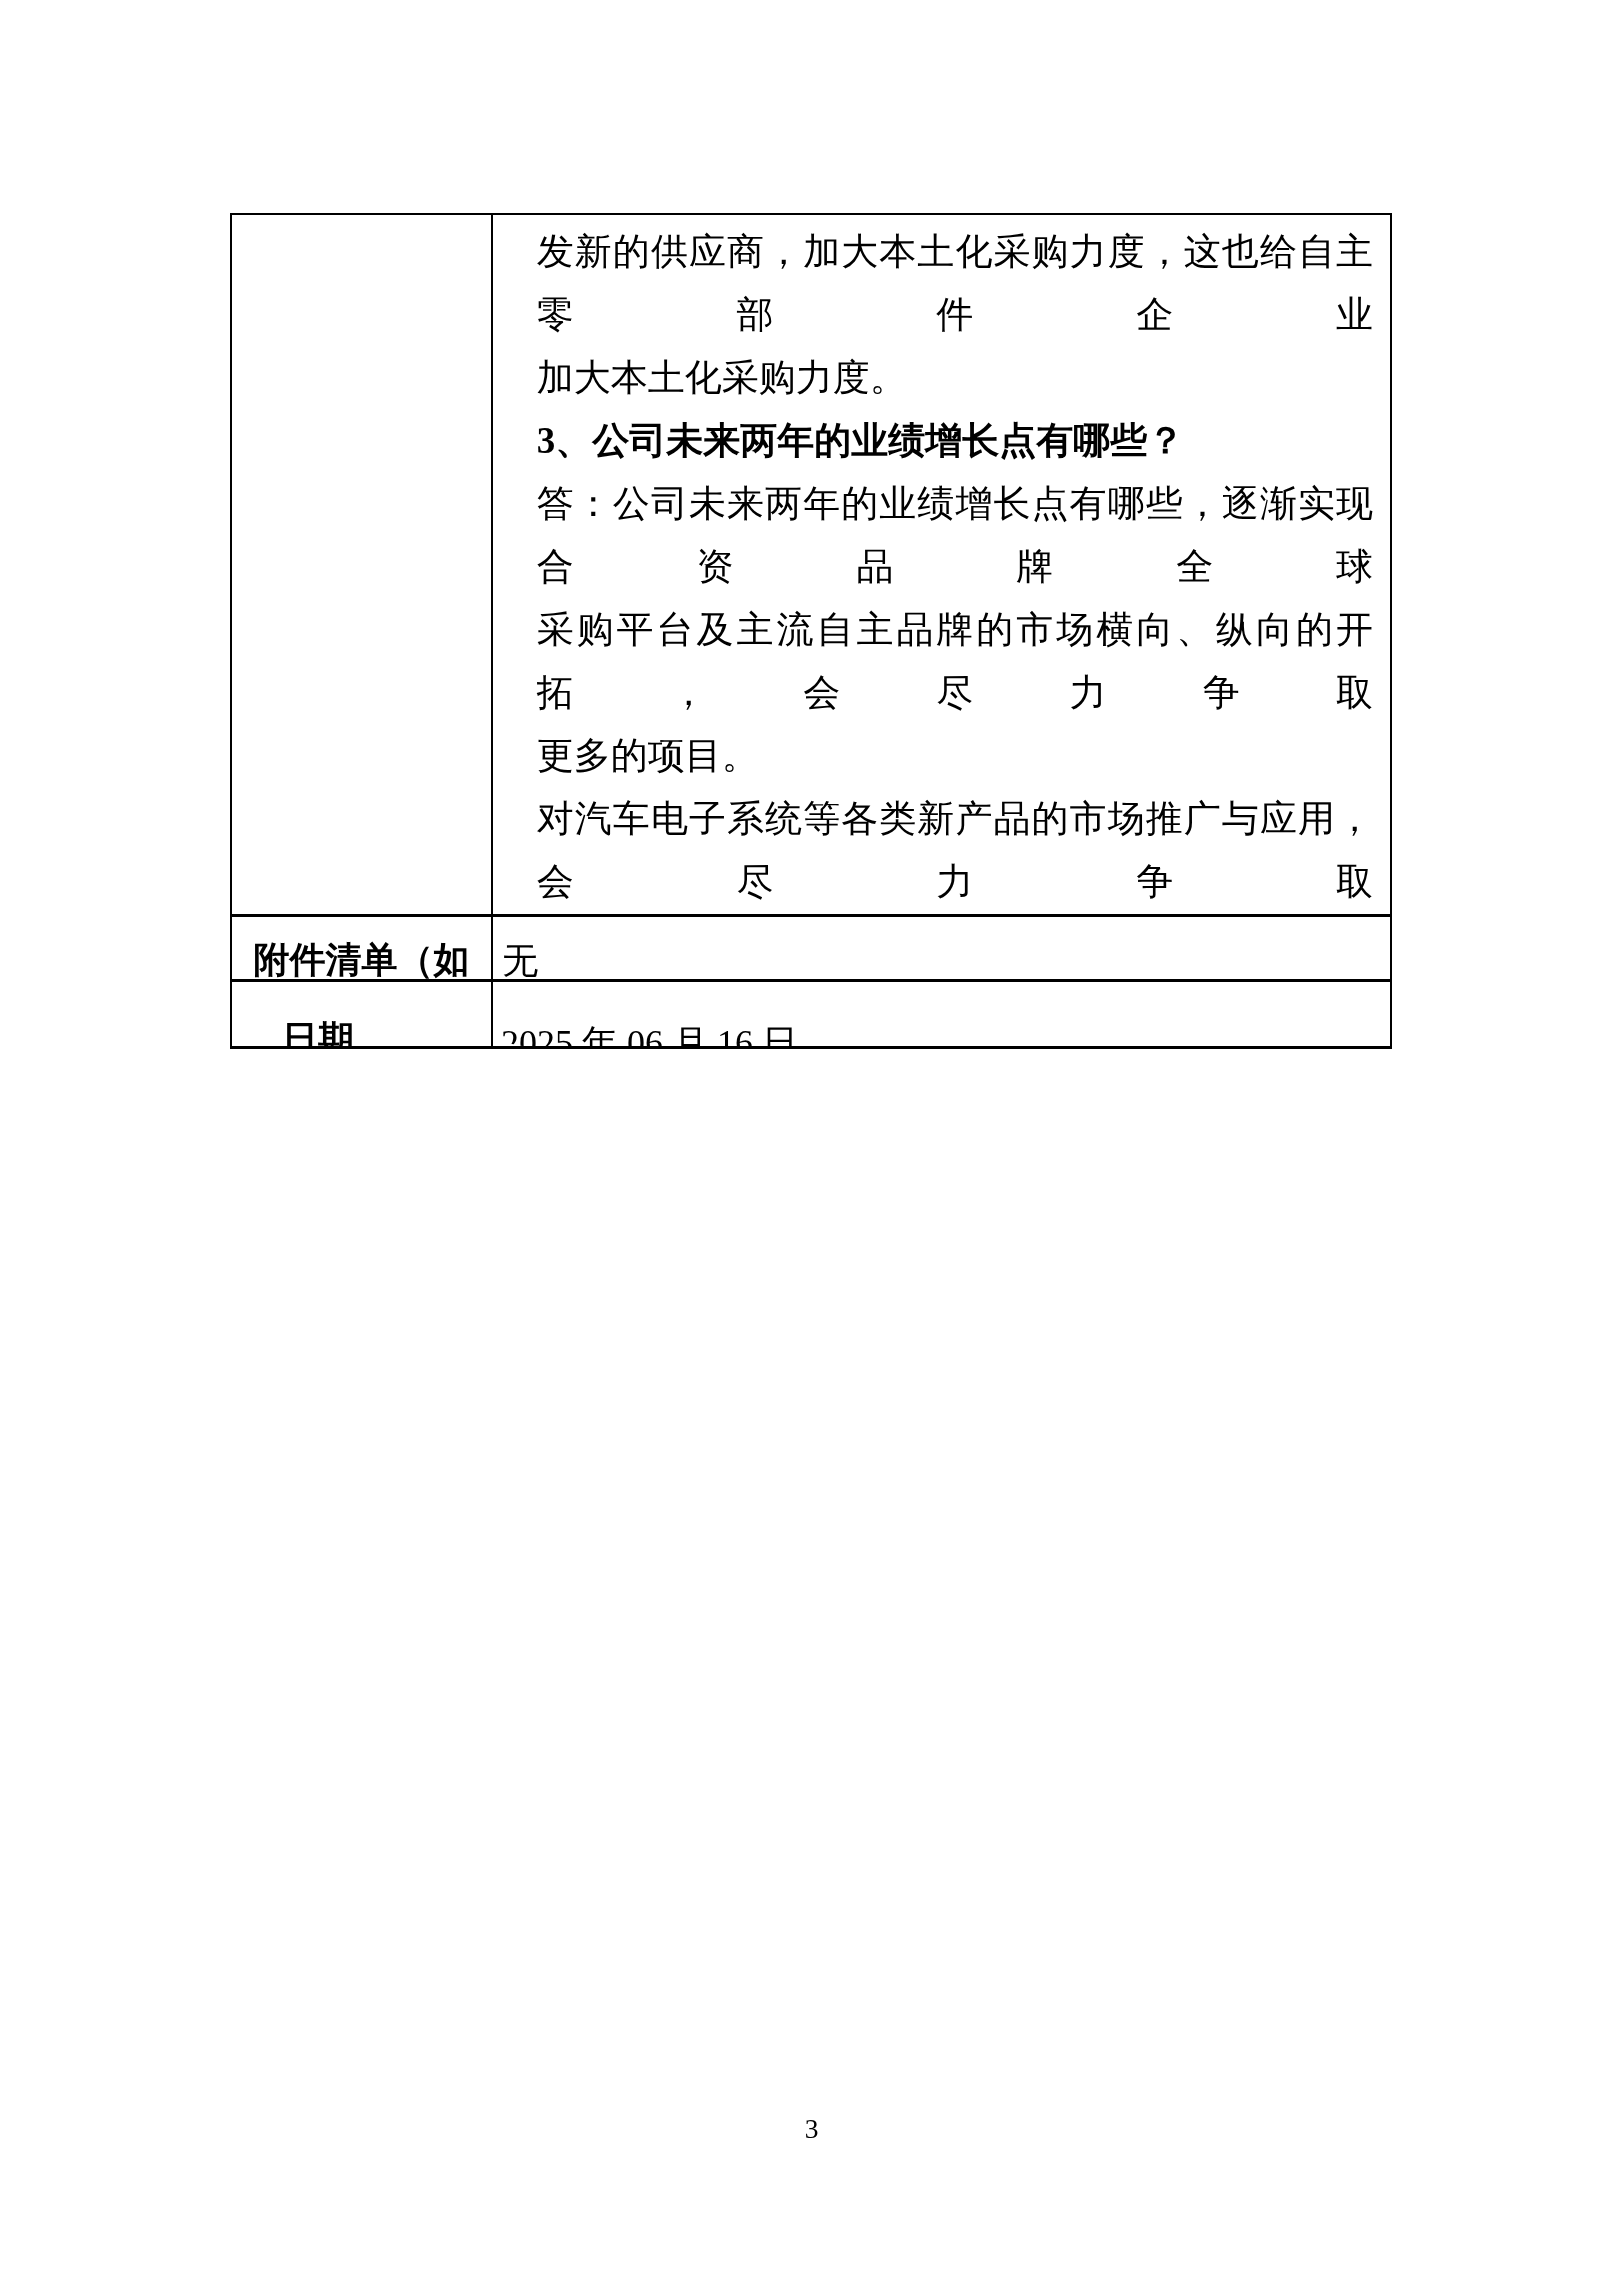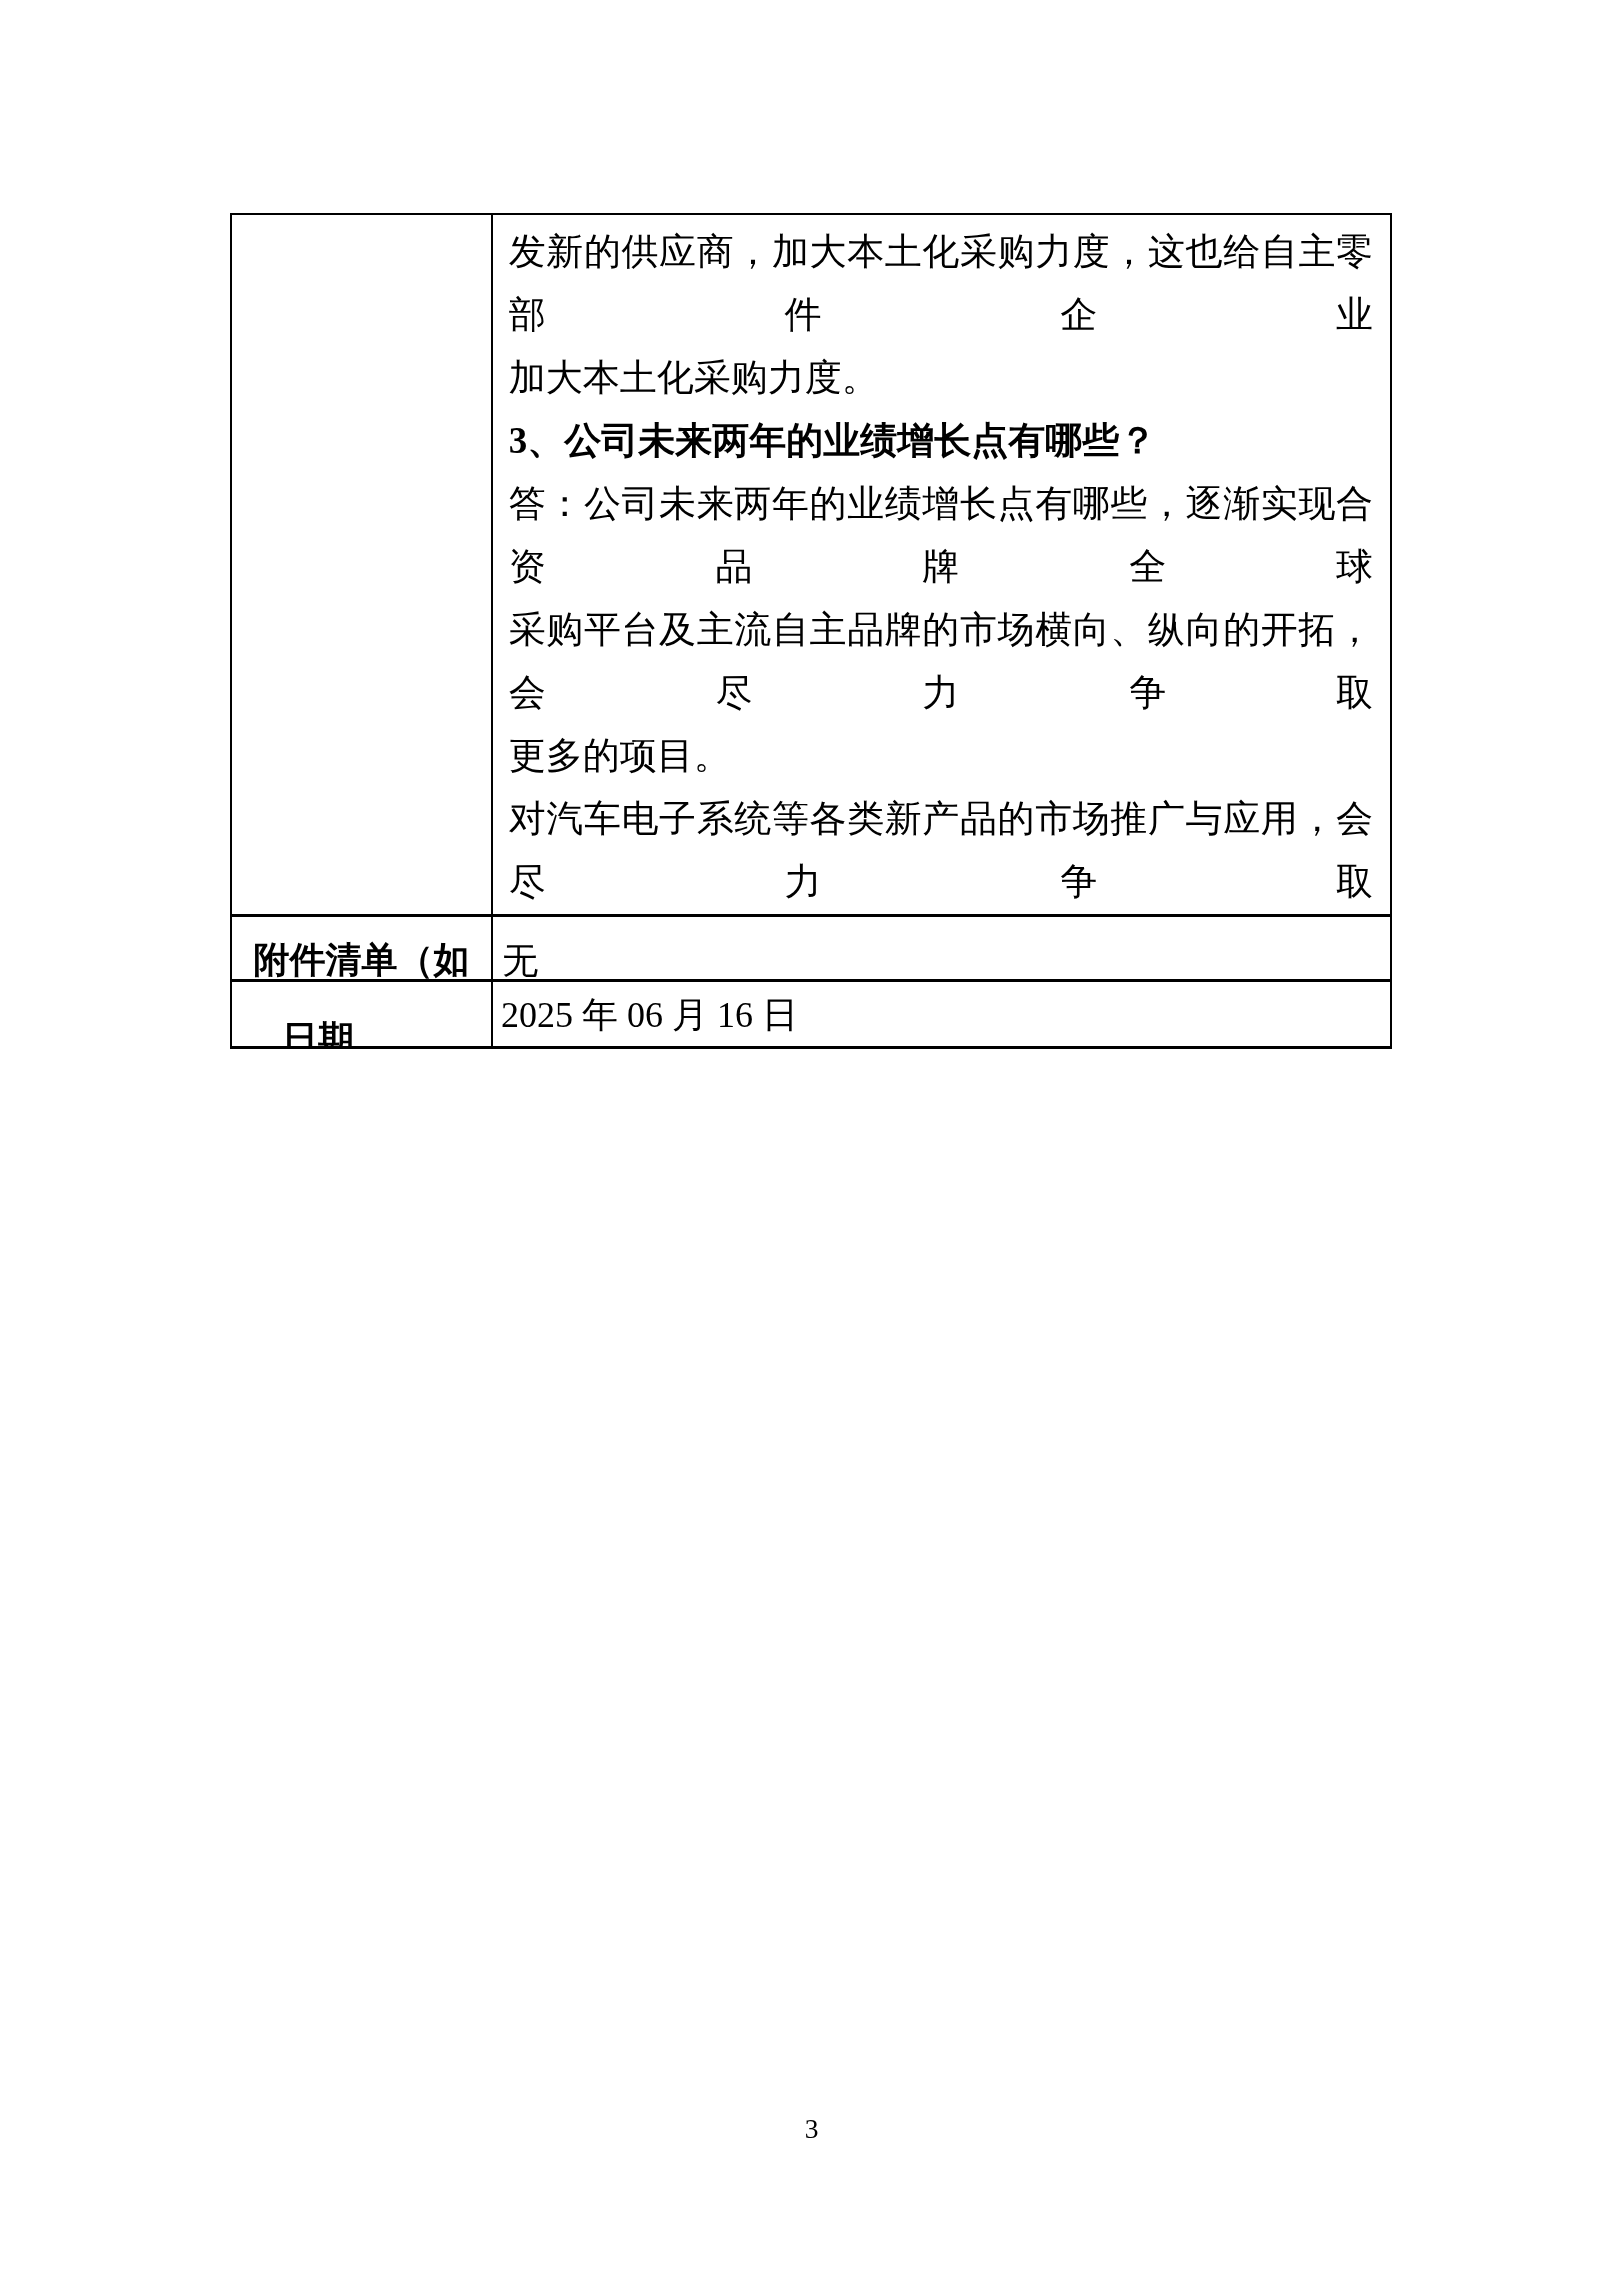--- a/index.html
+++ b/index.html
@@ -30,7 +30,7 @@
     align-items: stretch;
     box-sizing: border-box;
   }
-  .row-main   { height: 699px; }
+  .row-main   { height: 699px; gap: 28px; }
   .row-attach { height: 65px;  border-top: 3.3px solid #000000; }
   .row-date   { height: 67px; border-top: 3.3px solid #000000; }
   .cell-left {

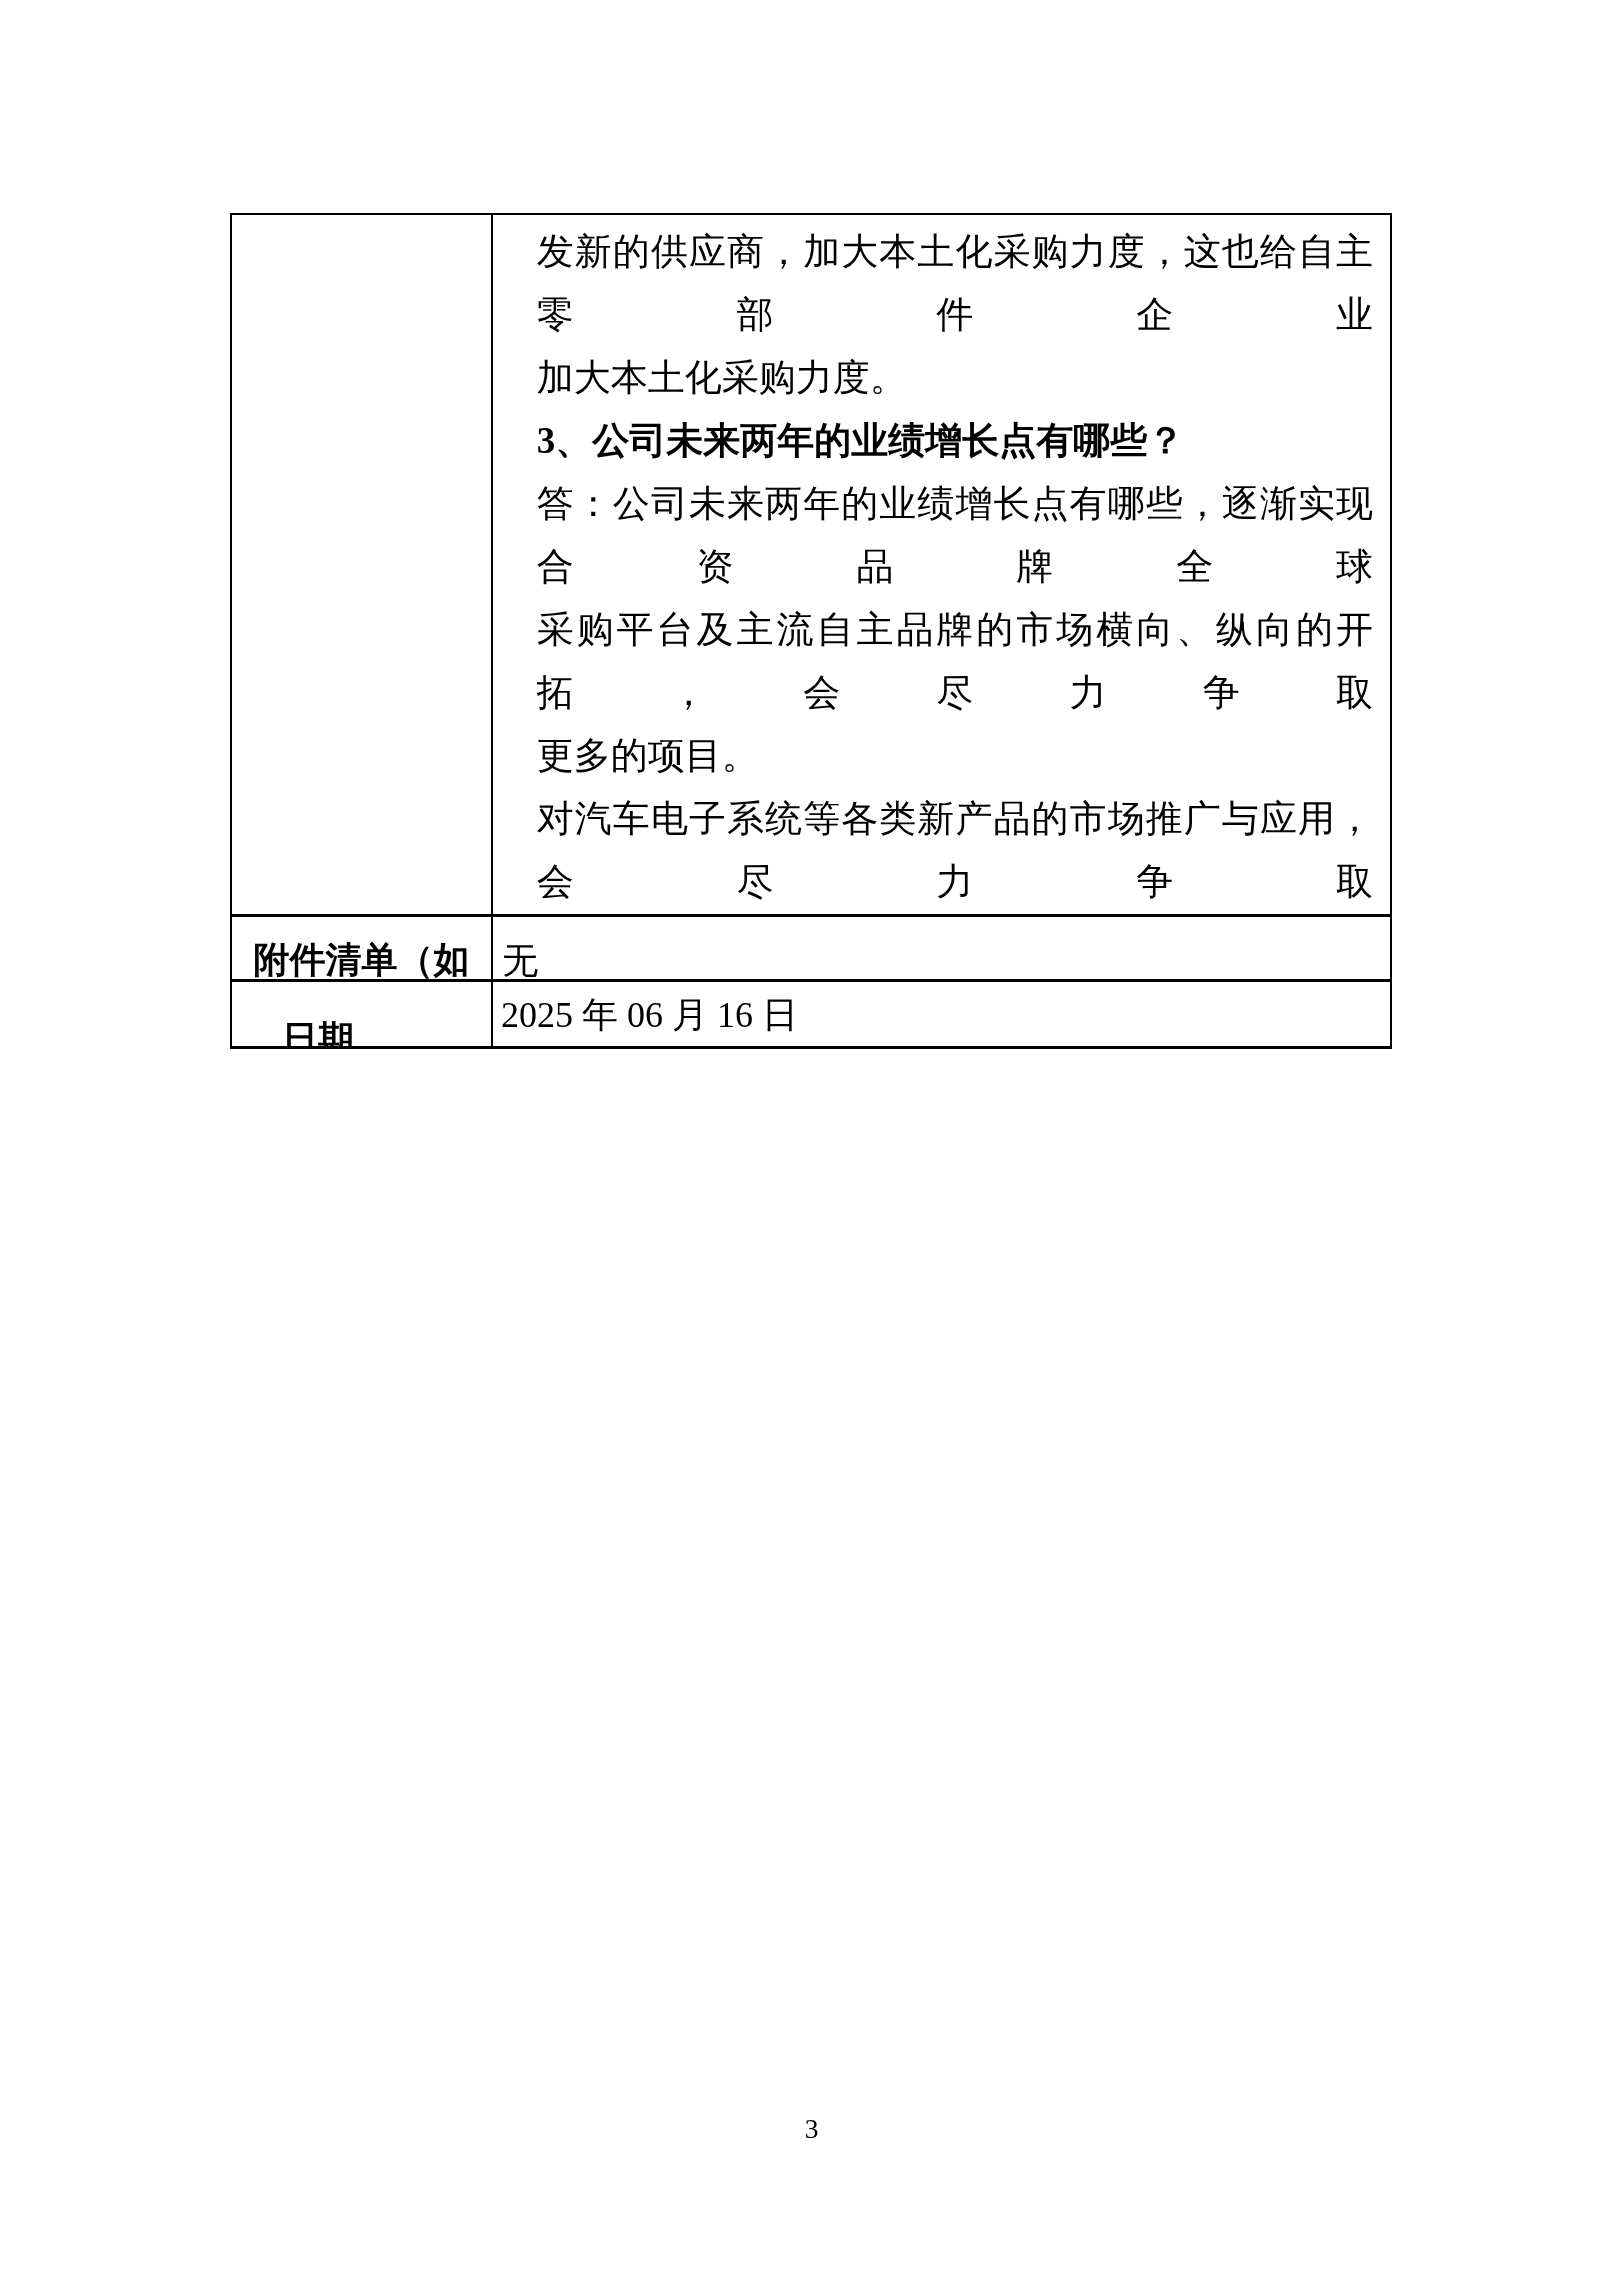--- a/index.html
+++ b/index.html
@@ -70,7 +70,7 @@
     line-height: 39px;
   }
   .attach-value { padding-top: 25px; padding-left: 9.2px; }
-  .date-value   { padding-top: 14px; padding-left: 7.9px; border-radius: 30px; }
+  .date-value   { padding-top: 42px; padding-left: 7.9px; border-radius: 30px; }
   .page-number {
     position: absolute;
     left: 0;

